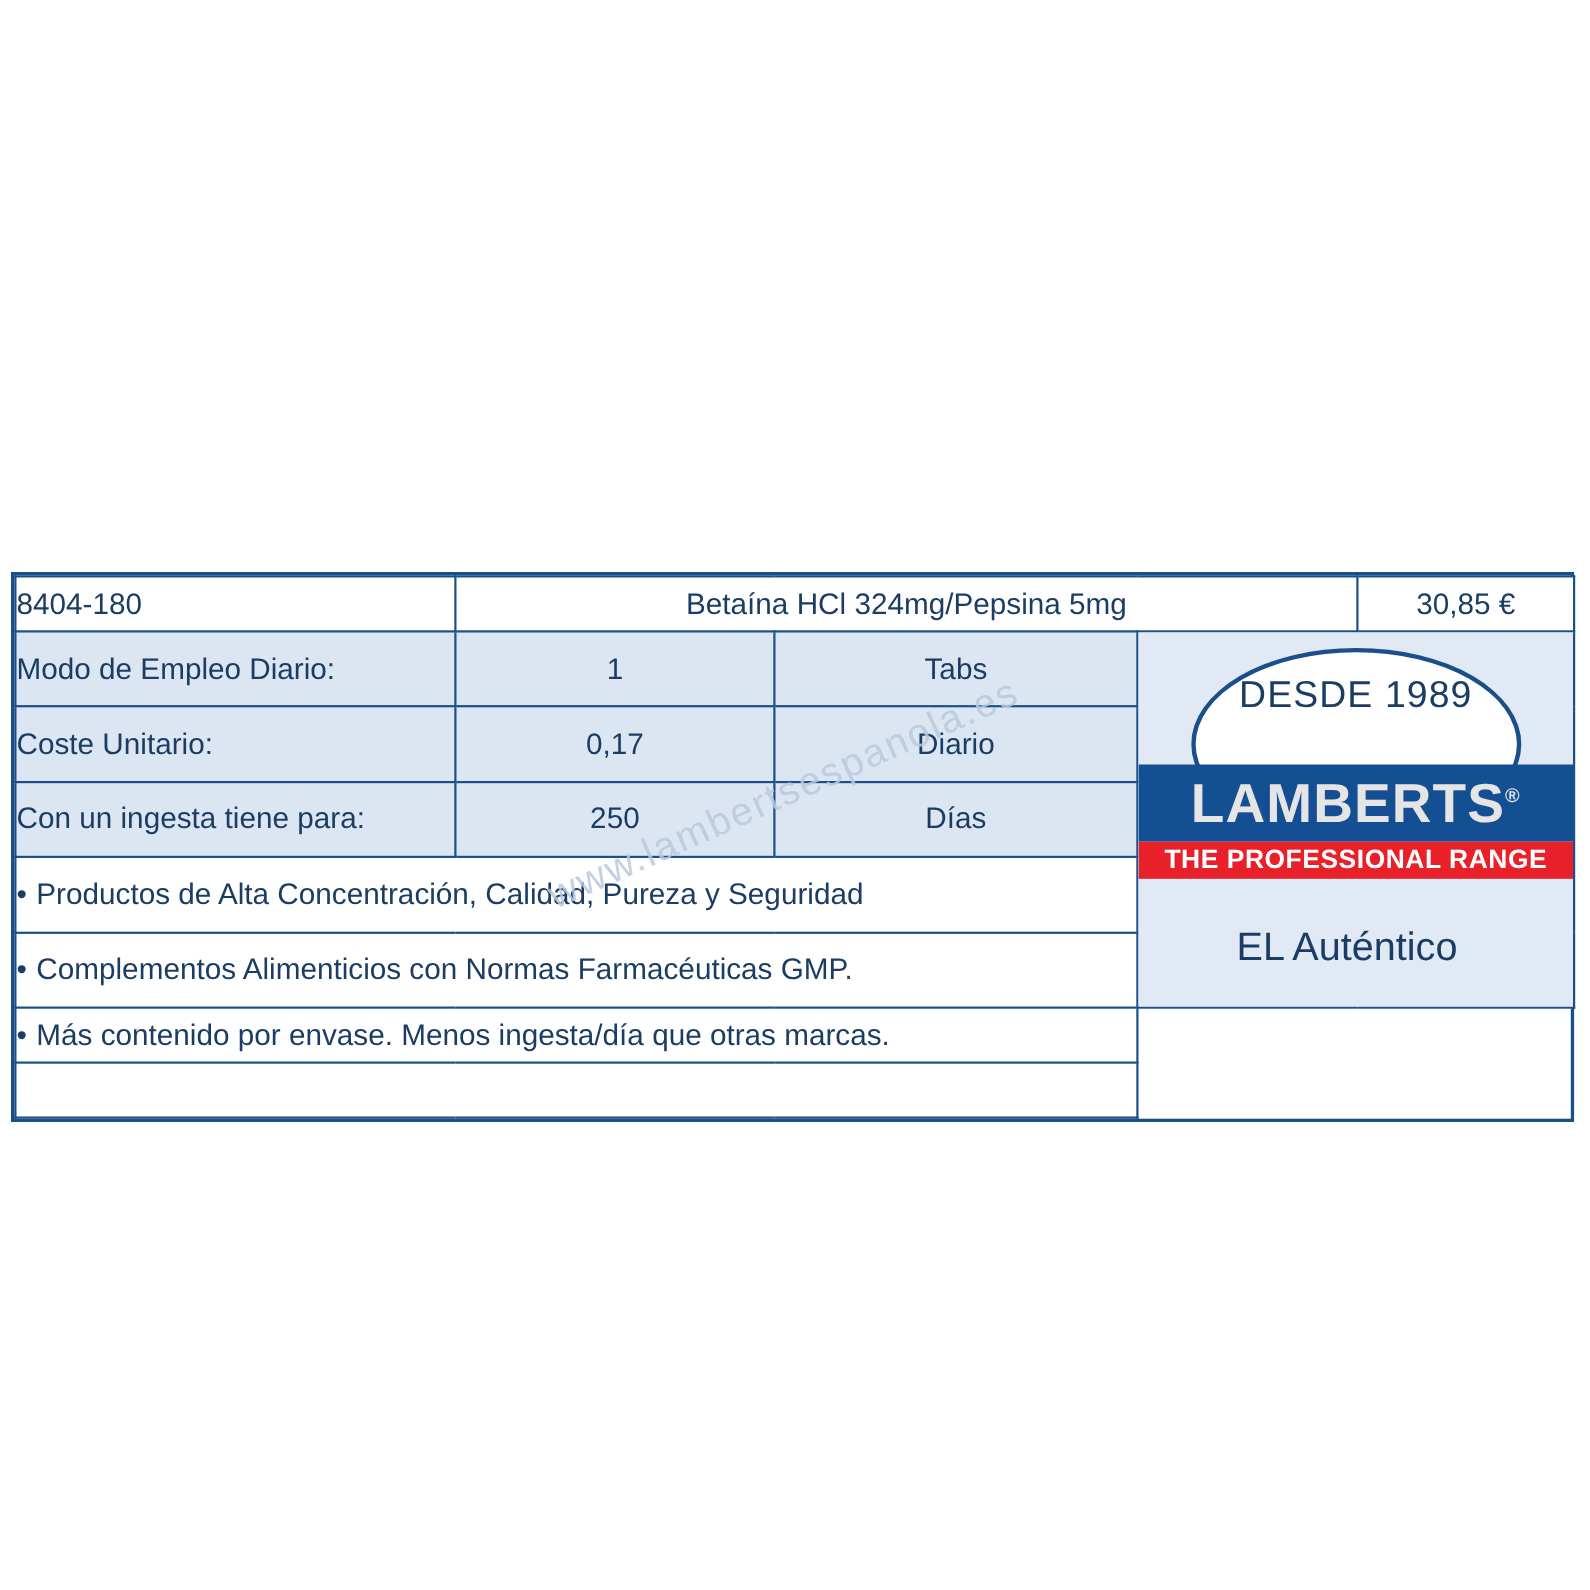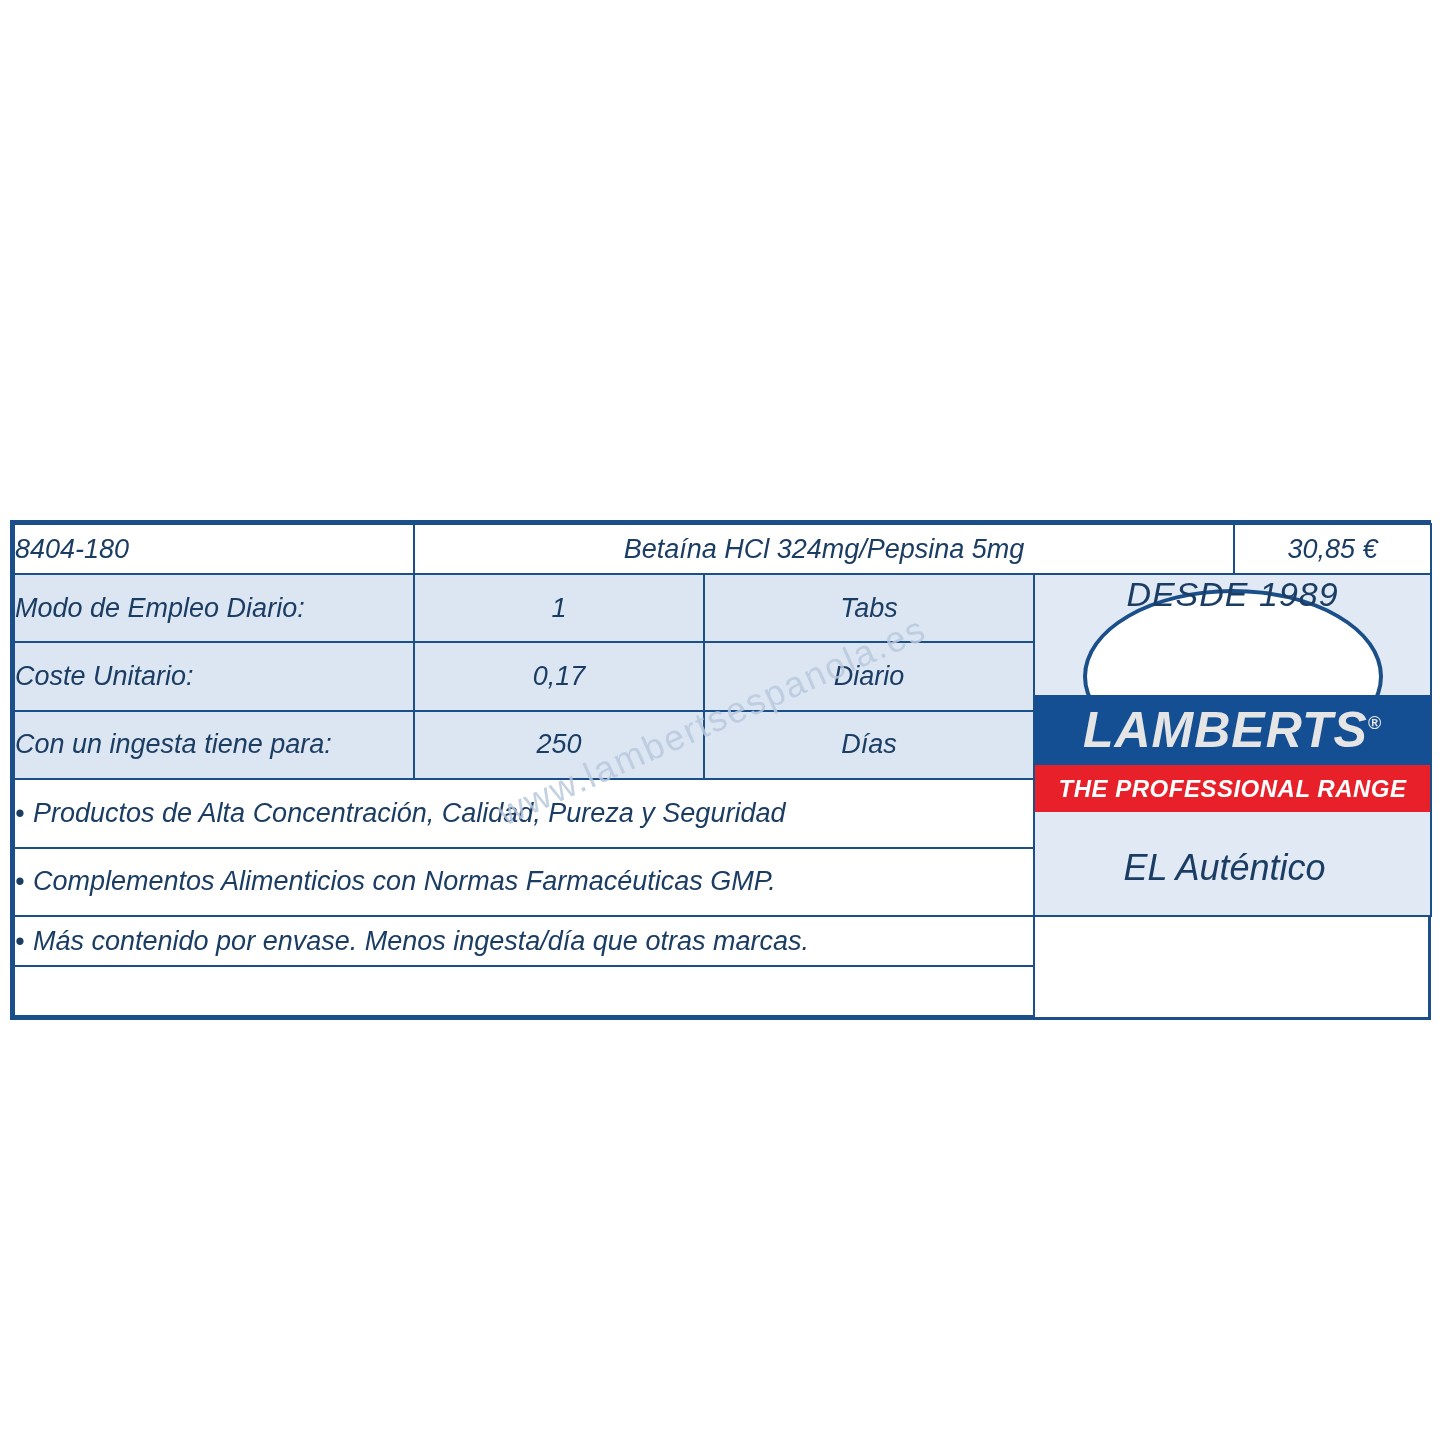--- a/index.html
+++ b/index.html
@@ -45,7 +45,6 @@
     color: #1b3d63;
     font-size: 27px;
     height: 48px;
-    font-style: italic;
   }
 
   .cell-pad-l { padding-left: 14px; }

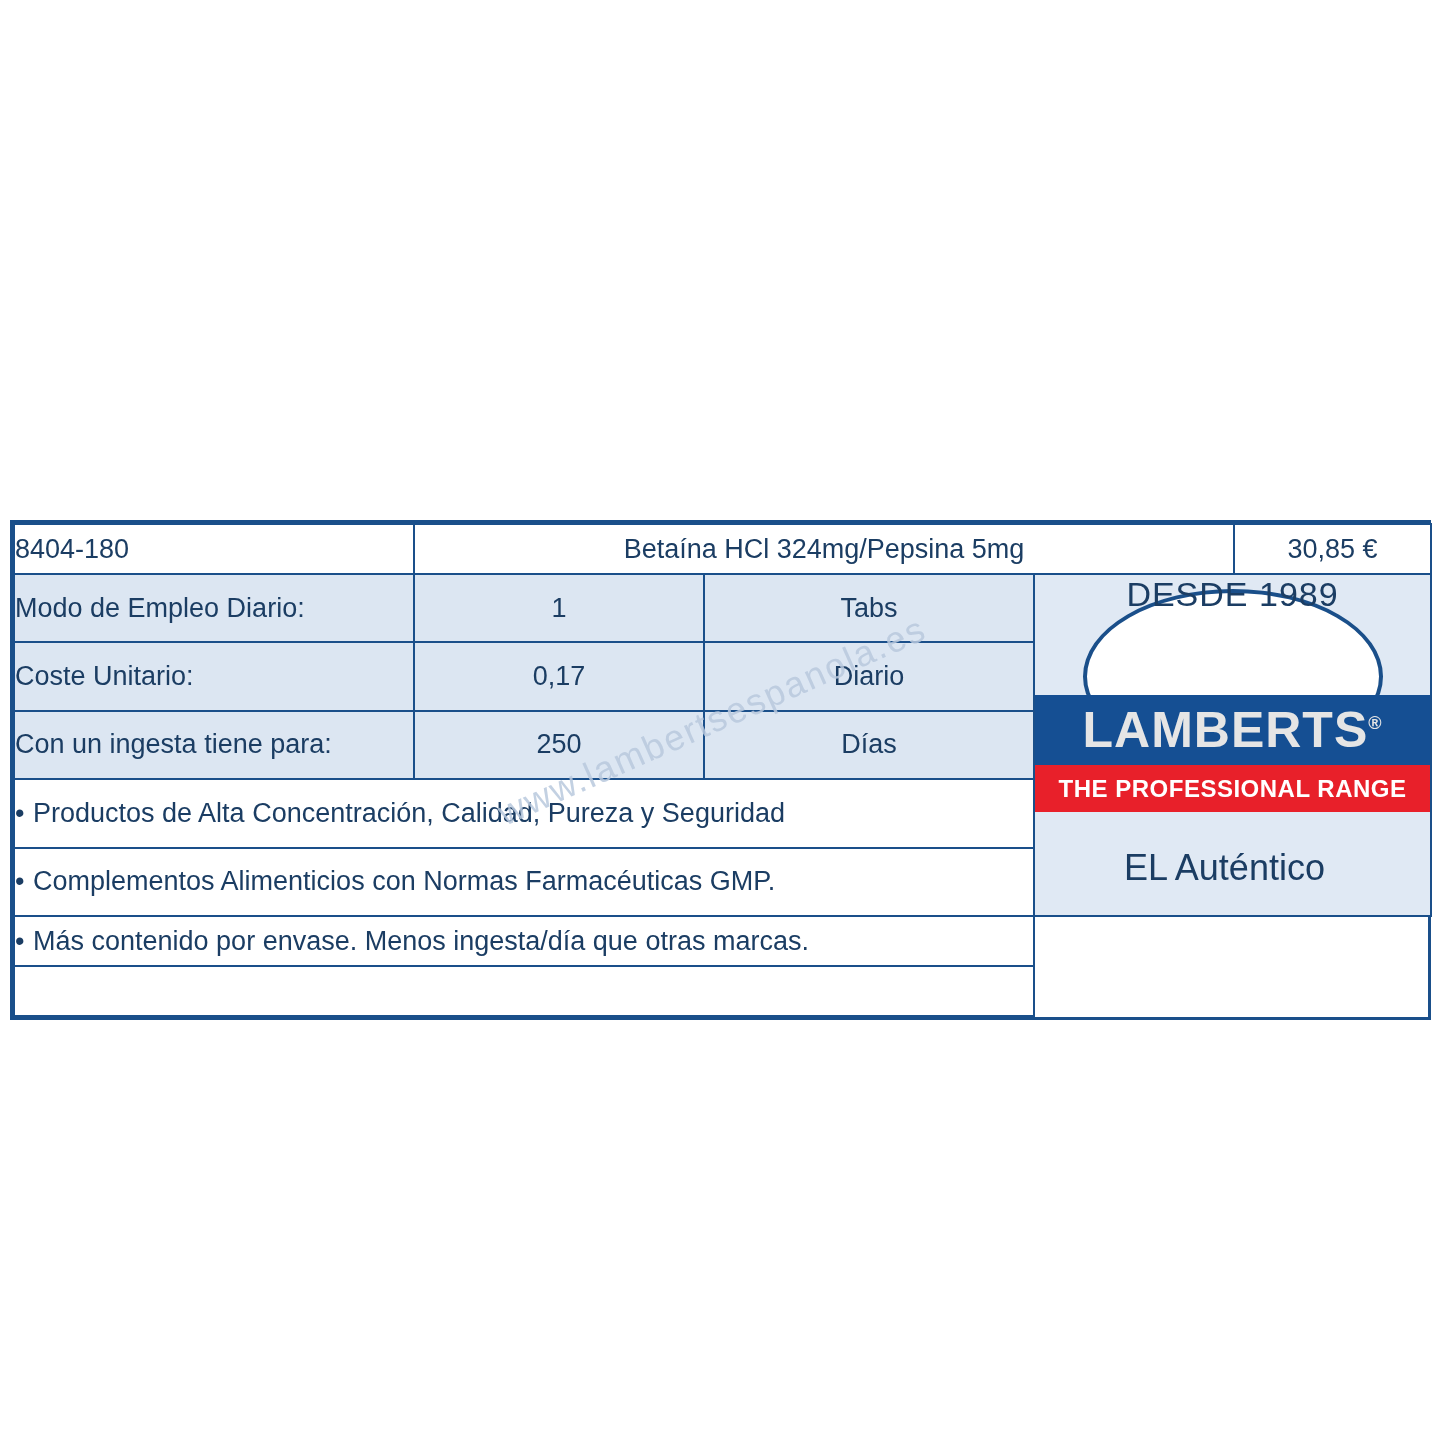--- a/index.html
+++ b/index.html
@@ -92,7 +92,7 @@
     height: 120px;
     background: #e0e9f4;
     display: flex;
-    align-items: flex-start;
+    align-items: center;
     justify-content: center;
   }
   .desde-oval {

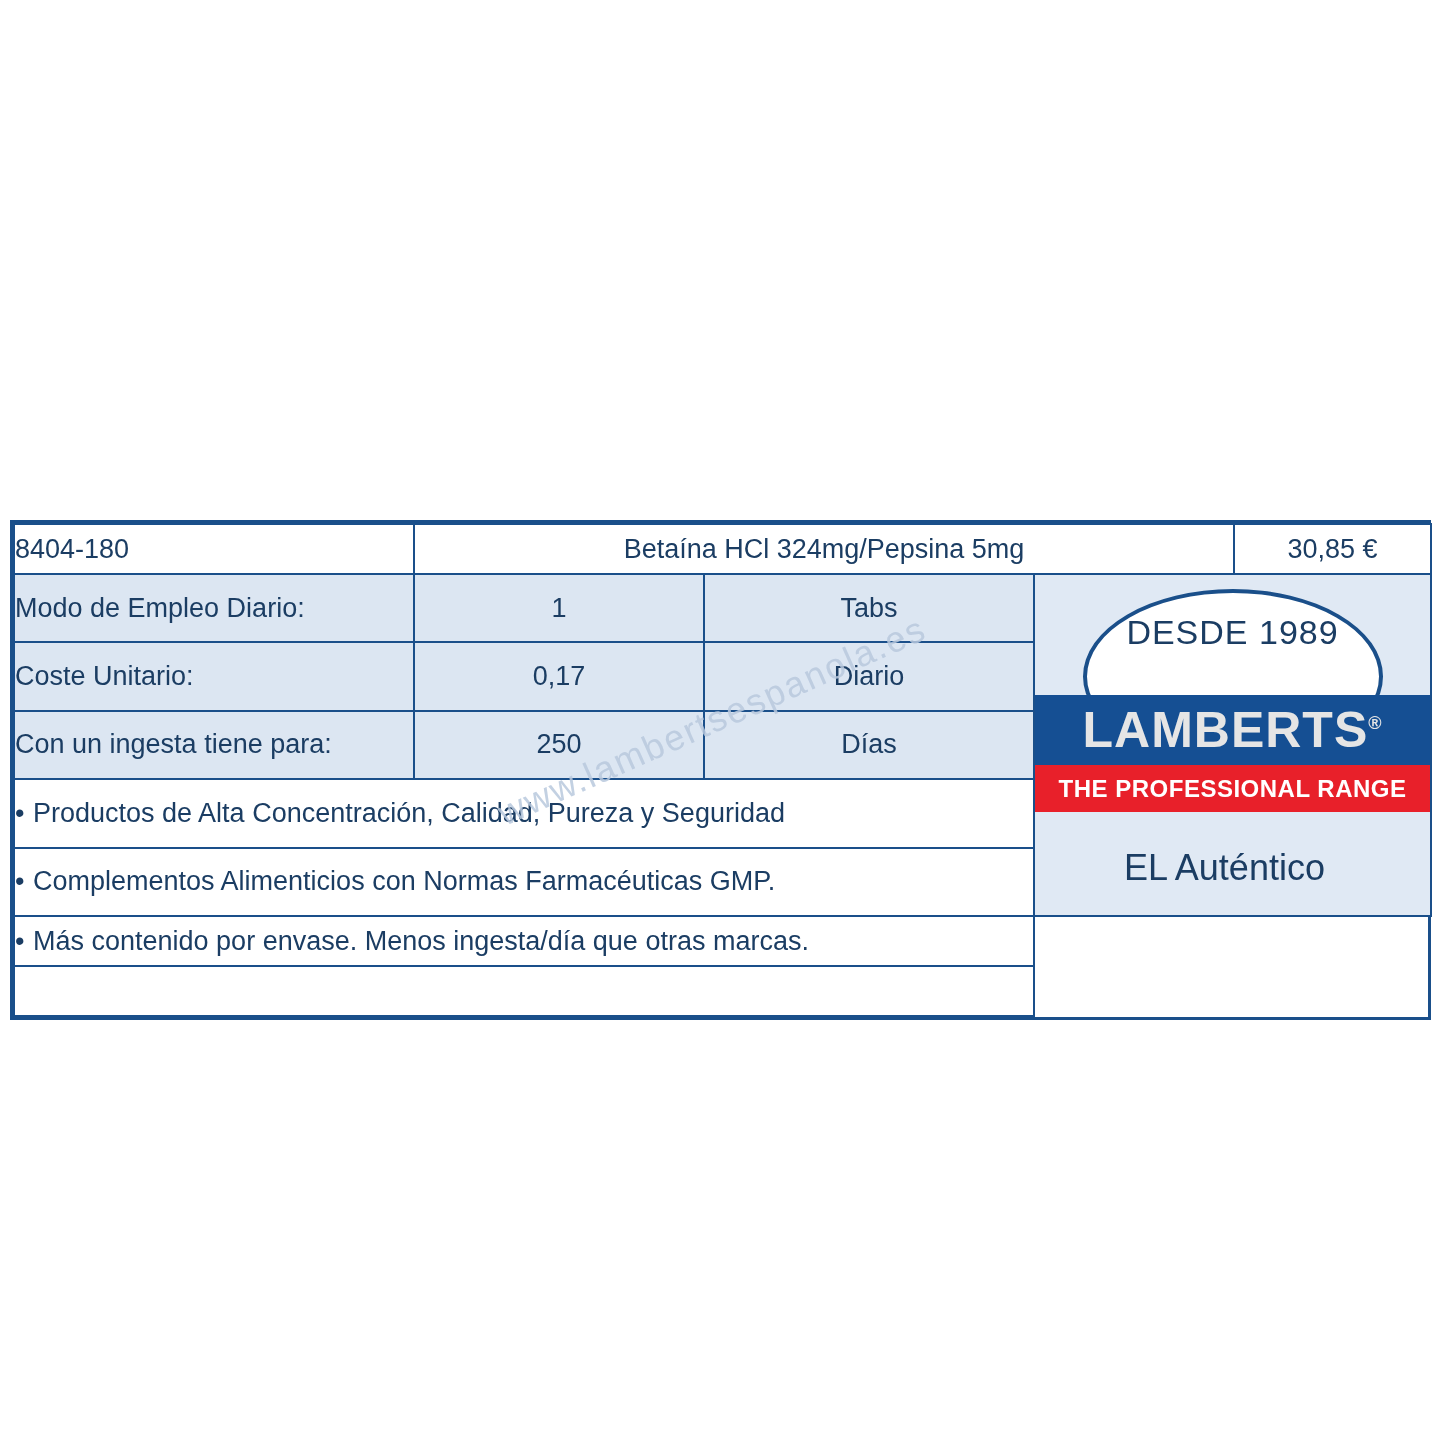--- a/index.html
+++ b/index.html
@@ -139,7 +139,7 @@
 
   .pro-band {
     background: #e8202a;
-    height: 47px;
+    height: 34px;
     display: flex;
     align-items: center;
     justify-content: center;

